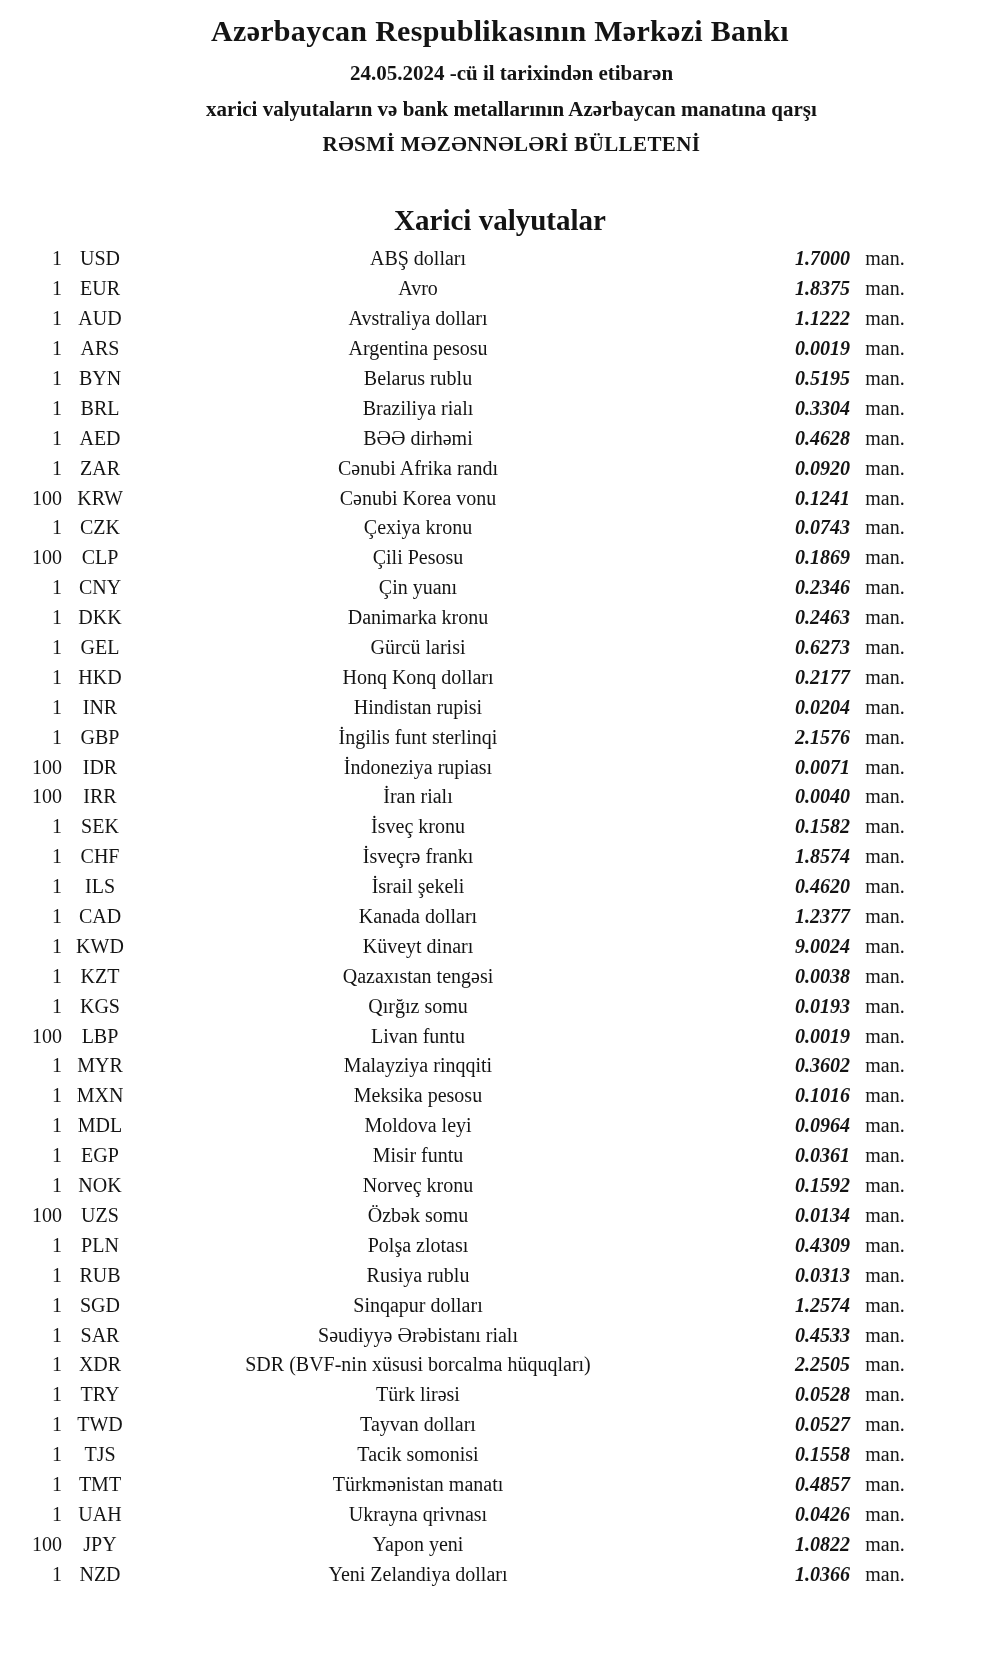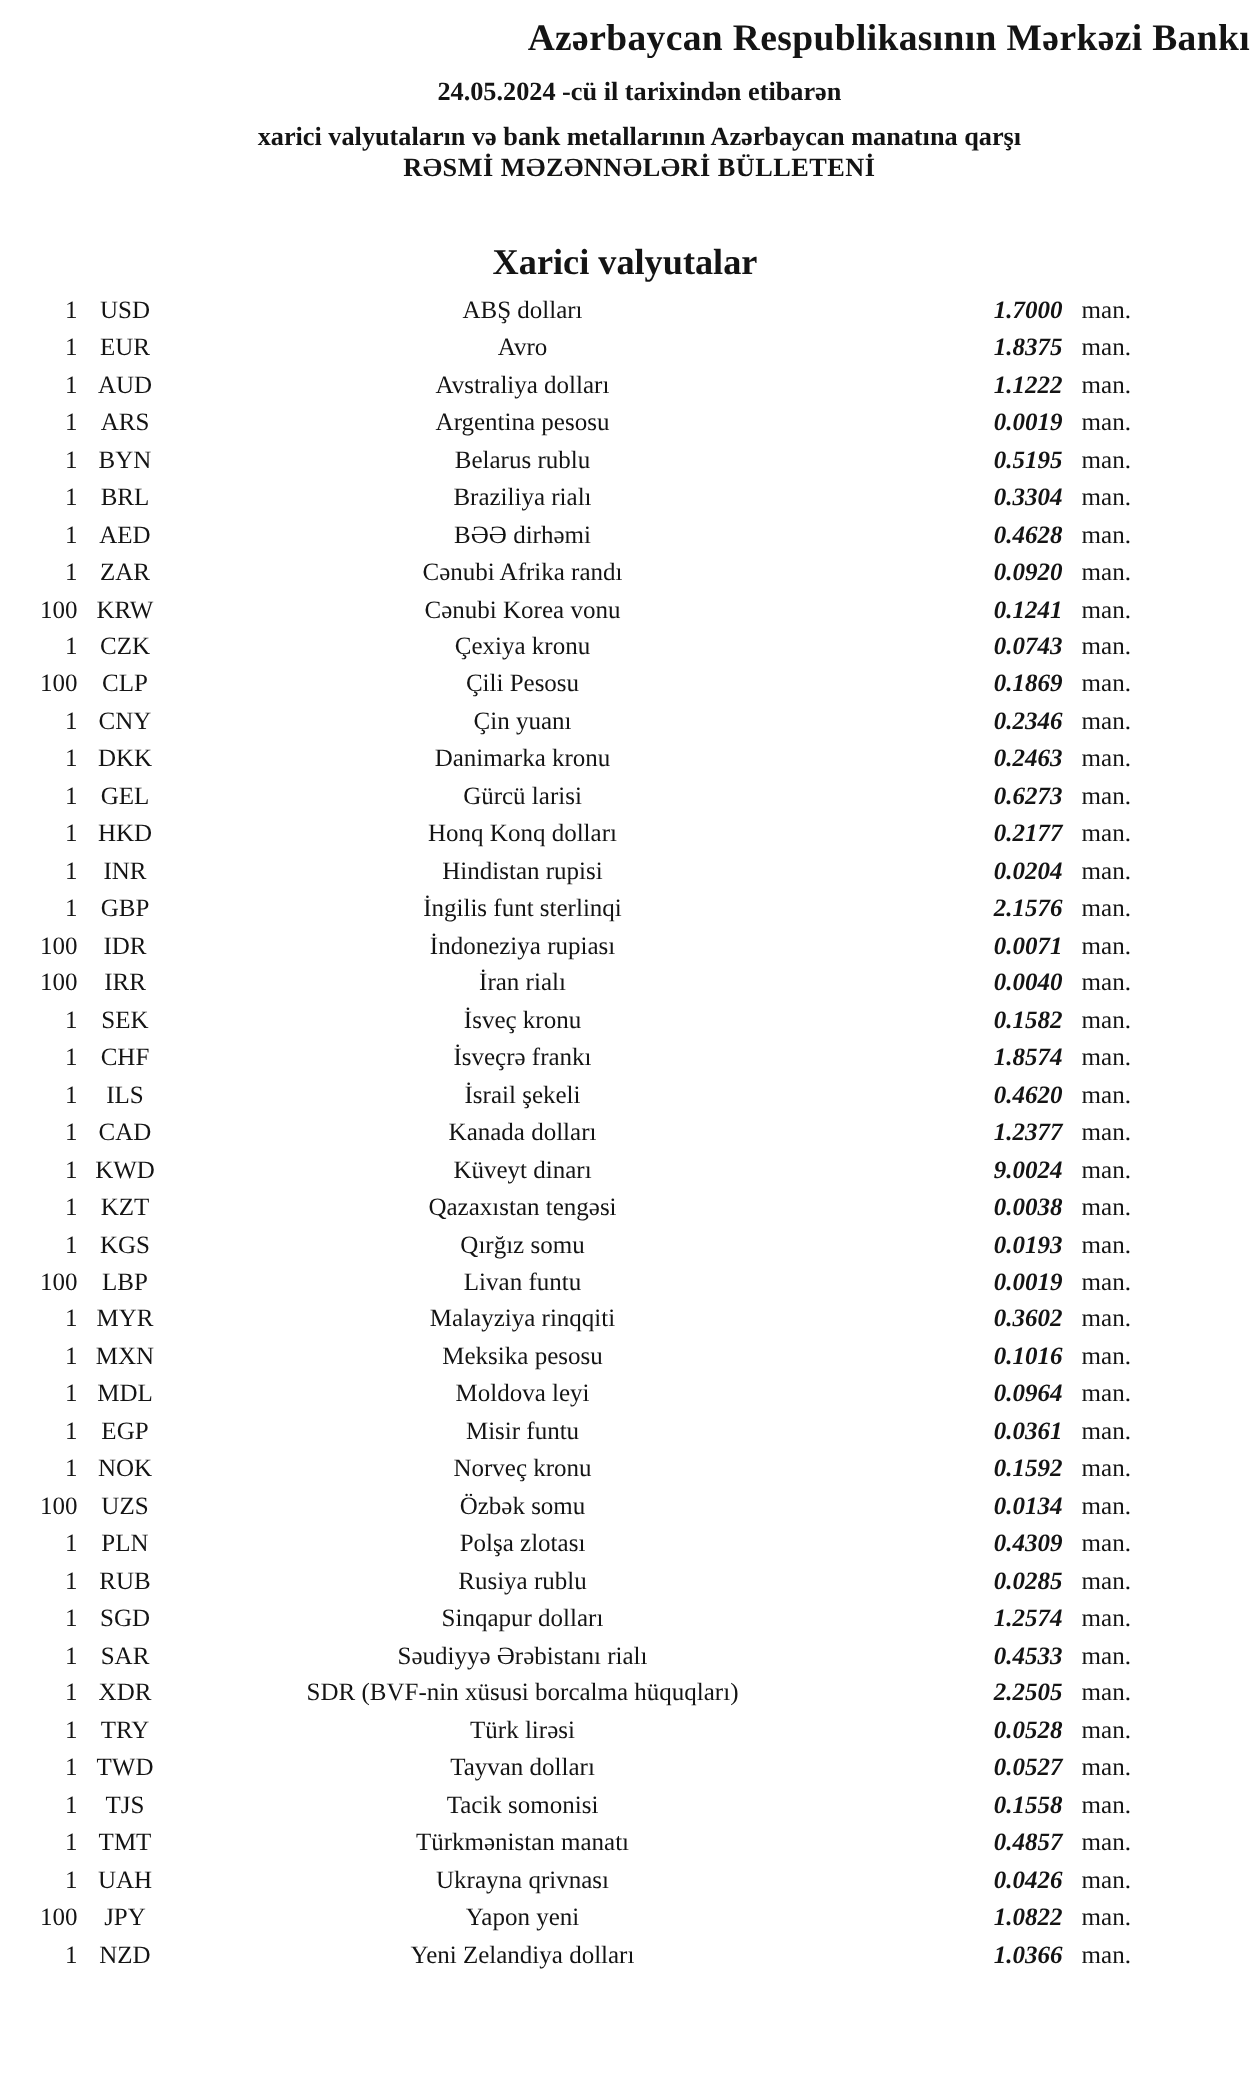--- a/index.html
+++ b/index.html
@@ -16,7 +16,7 @@
   .doc-title {
     font-size: 30px;
     font-weight: bold;
-    text-align: right;
+    text-align: center;
     letter-spacing: 0.3px;
   }
   .hdr-line {

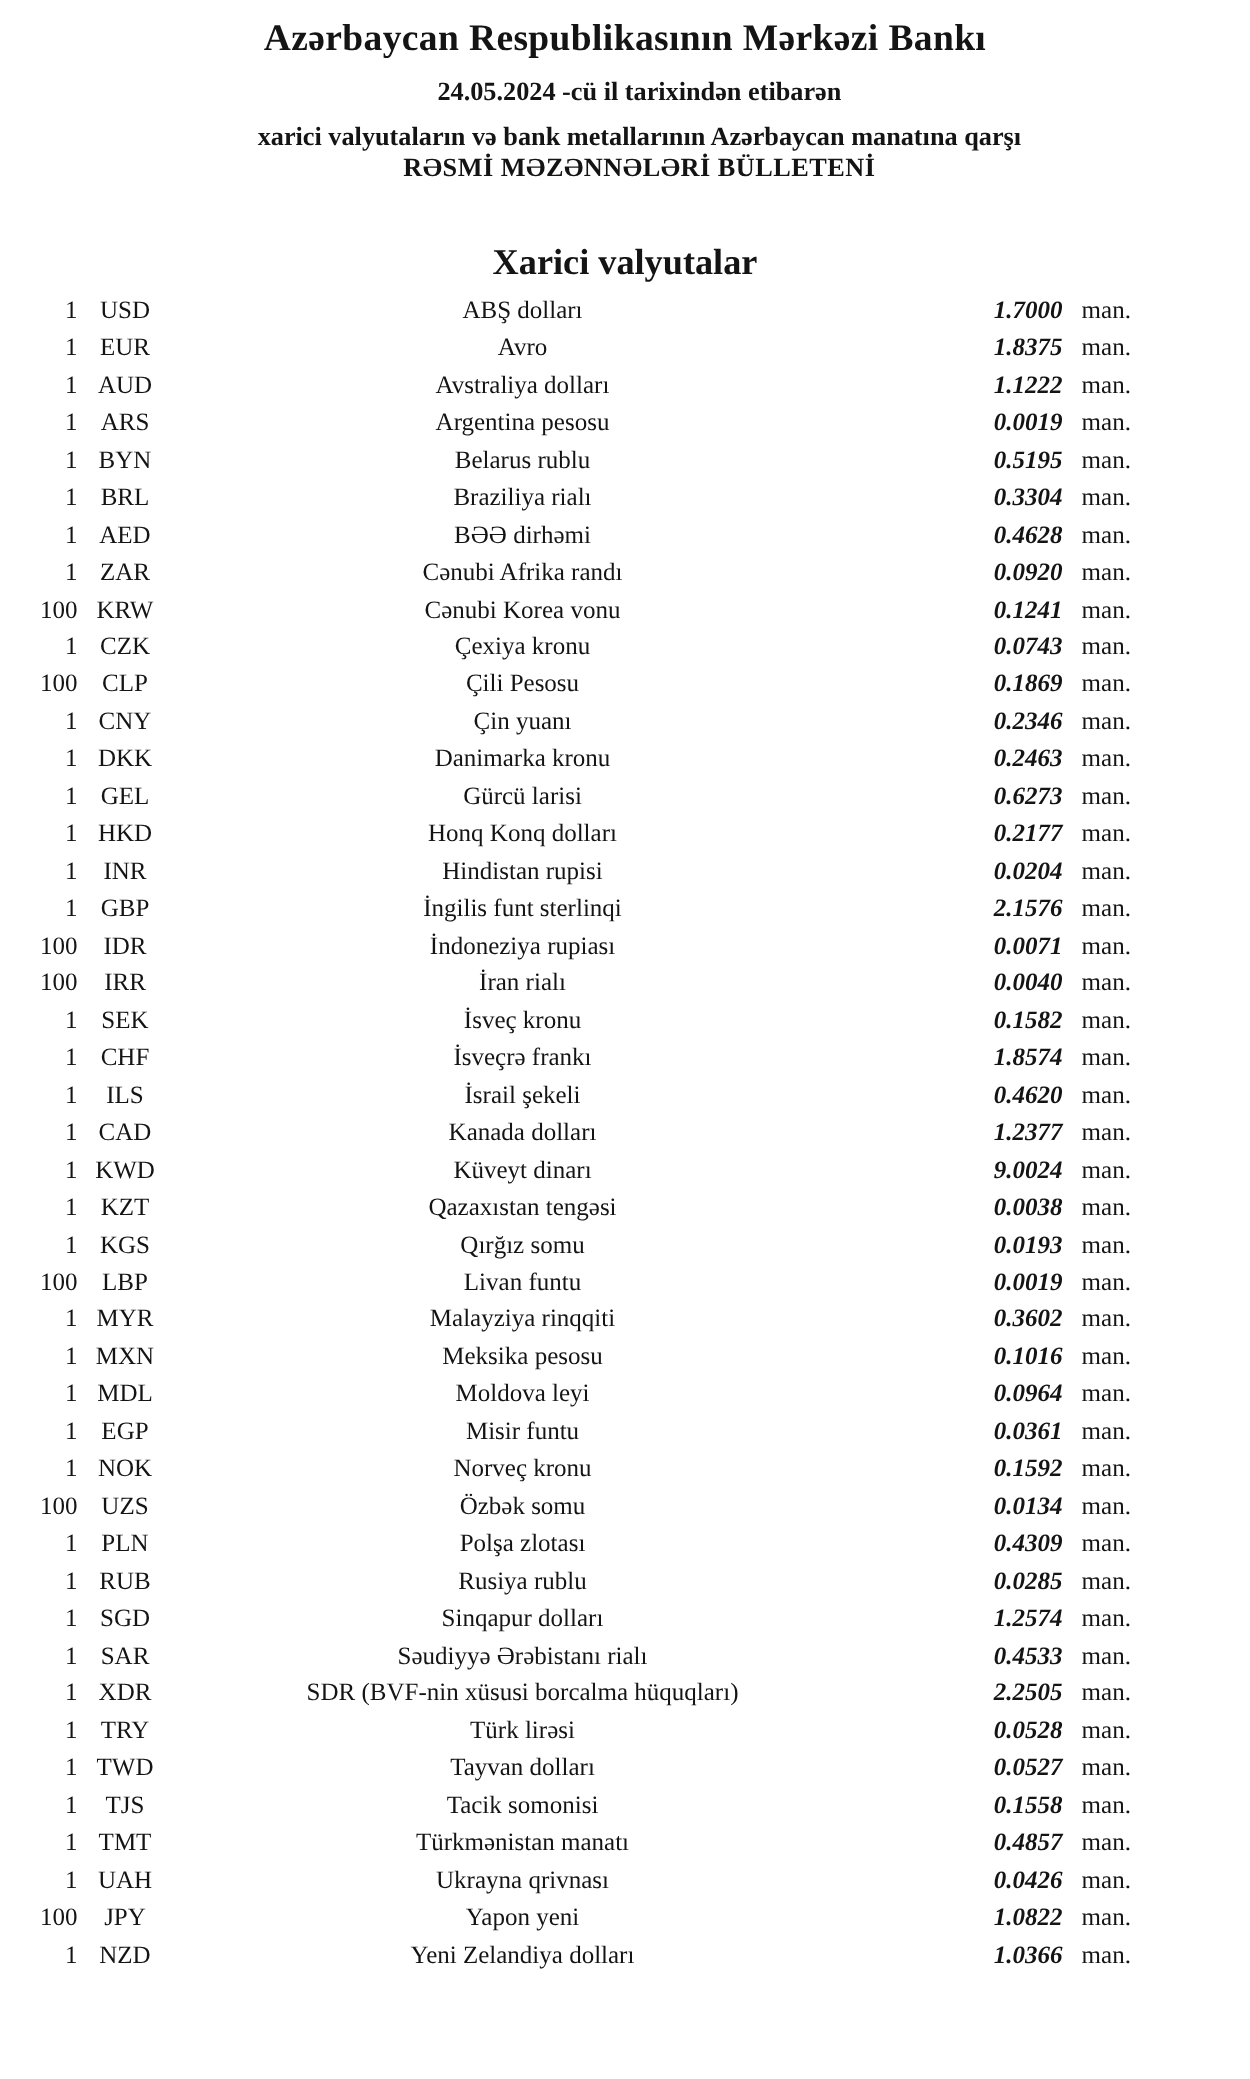--- a/index.html
+++ b/index.html
@@ -27,7 +27,7 @@
   }
   .date-line   { margin-top: 13px; }
   .scope-line  { margin-top: 11px; }
-  .bulletin-line { margin-top: 0; letter-spacing: 0.4px; }
+  .bulletin-line { margin-top: 10px; letter-spacing: 0.4px; }
 
   .section-title {
     font-size: 29px;

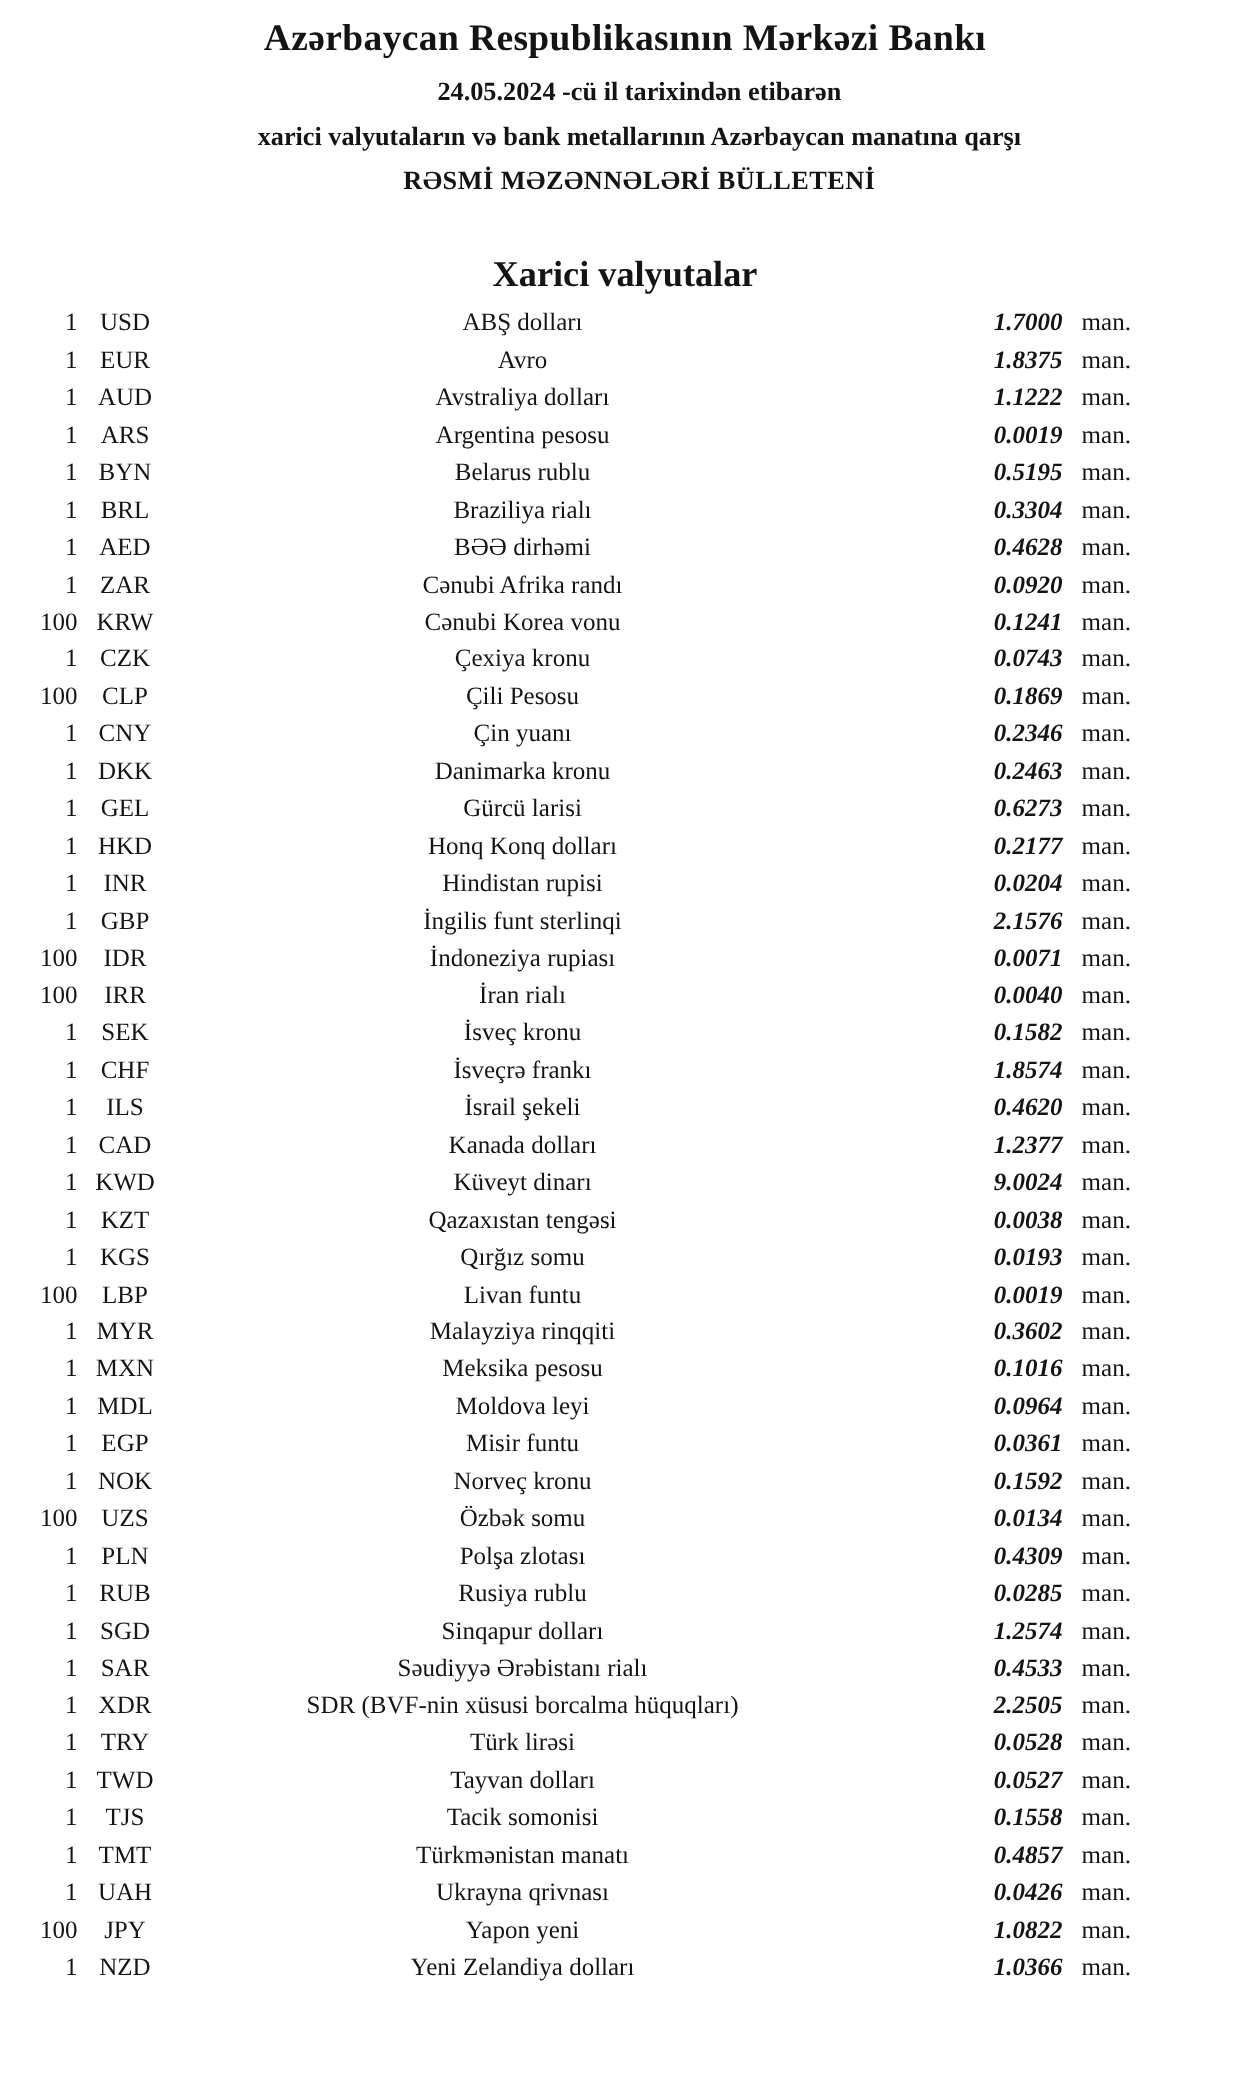--- a/index.html
+++ b/index.html
@@ -345,7 +345,7 @@
     <td class="qty">1</td>
     <td class="code">RUB</td>
     <td class="cname">Rusiya rublu</td>
-    <td class="rate">0.0285</td>
+    <td class="rate">0.0313</td>
     <td class="unit">man.</td>
   </tr>
 

